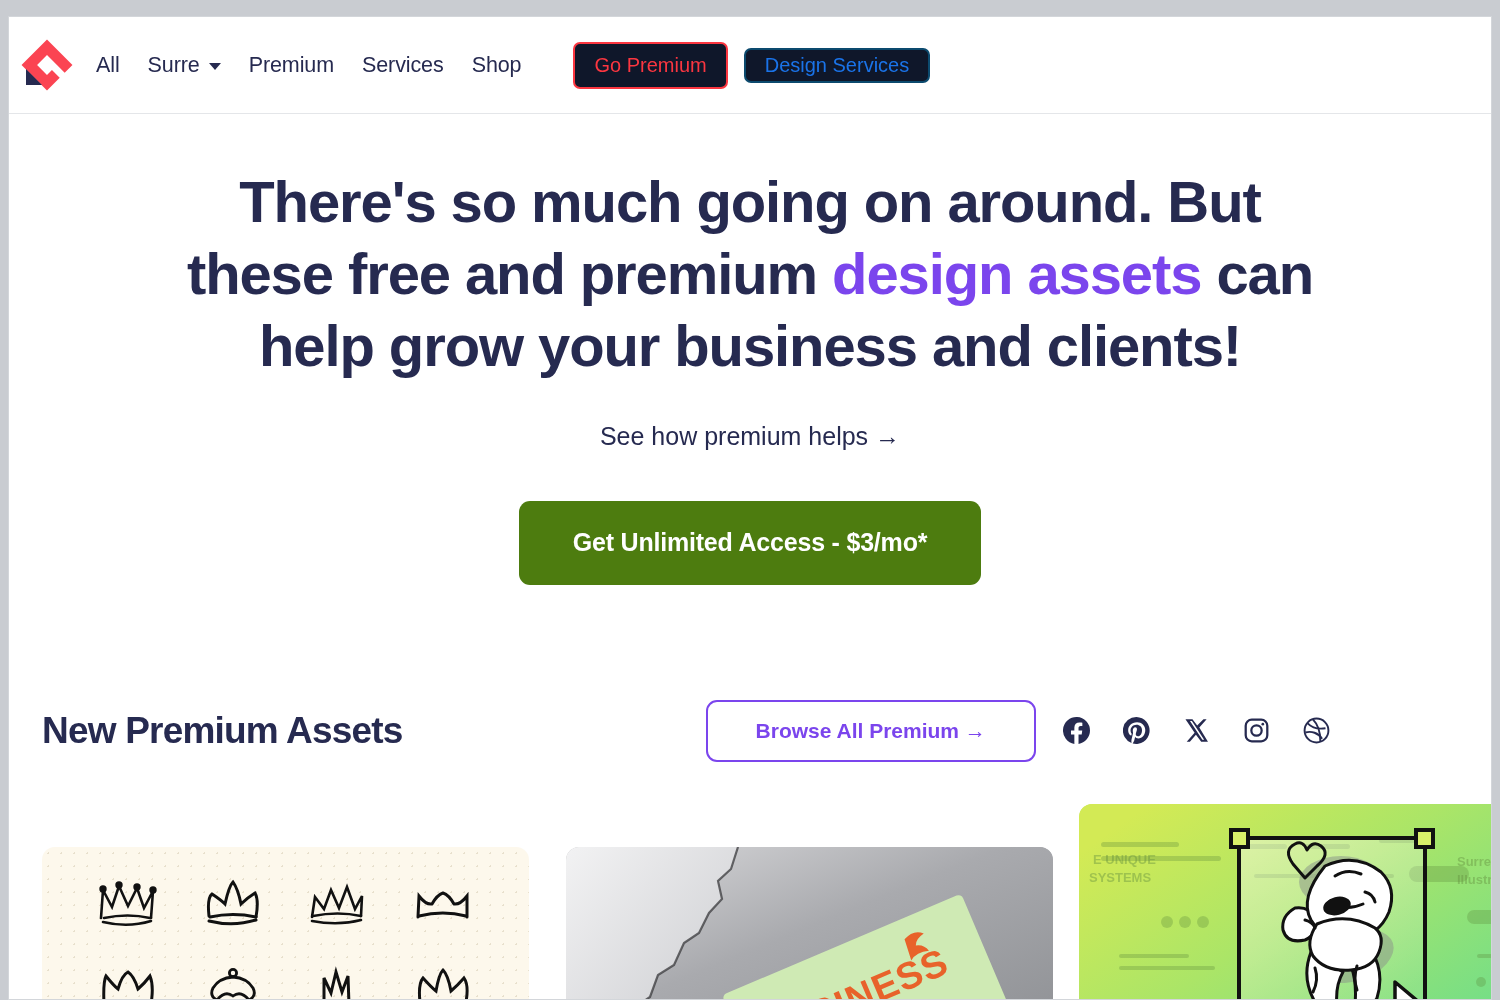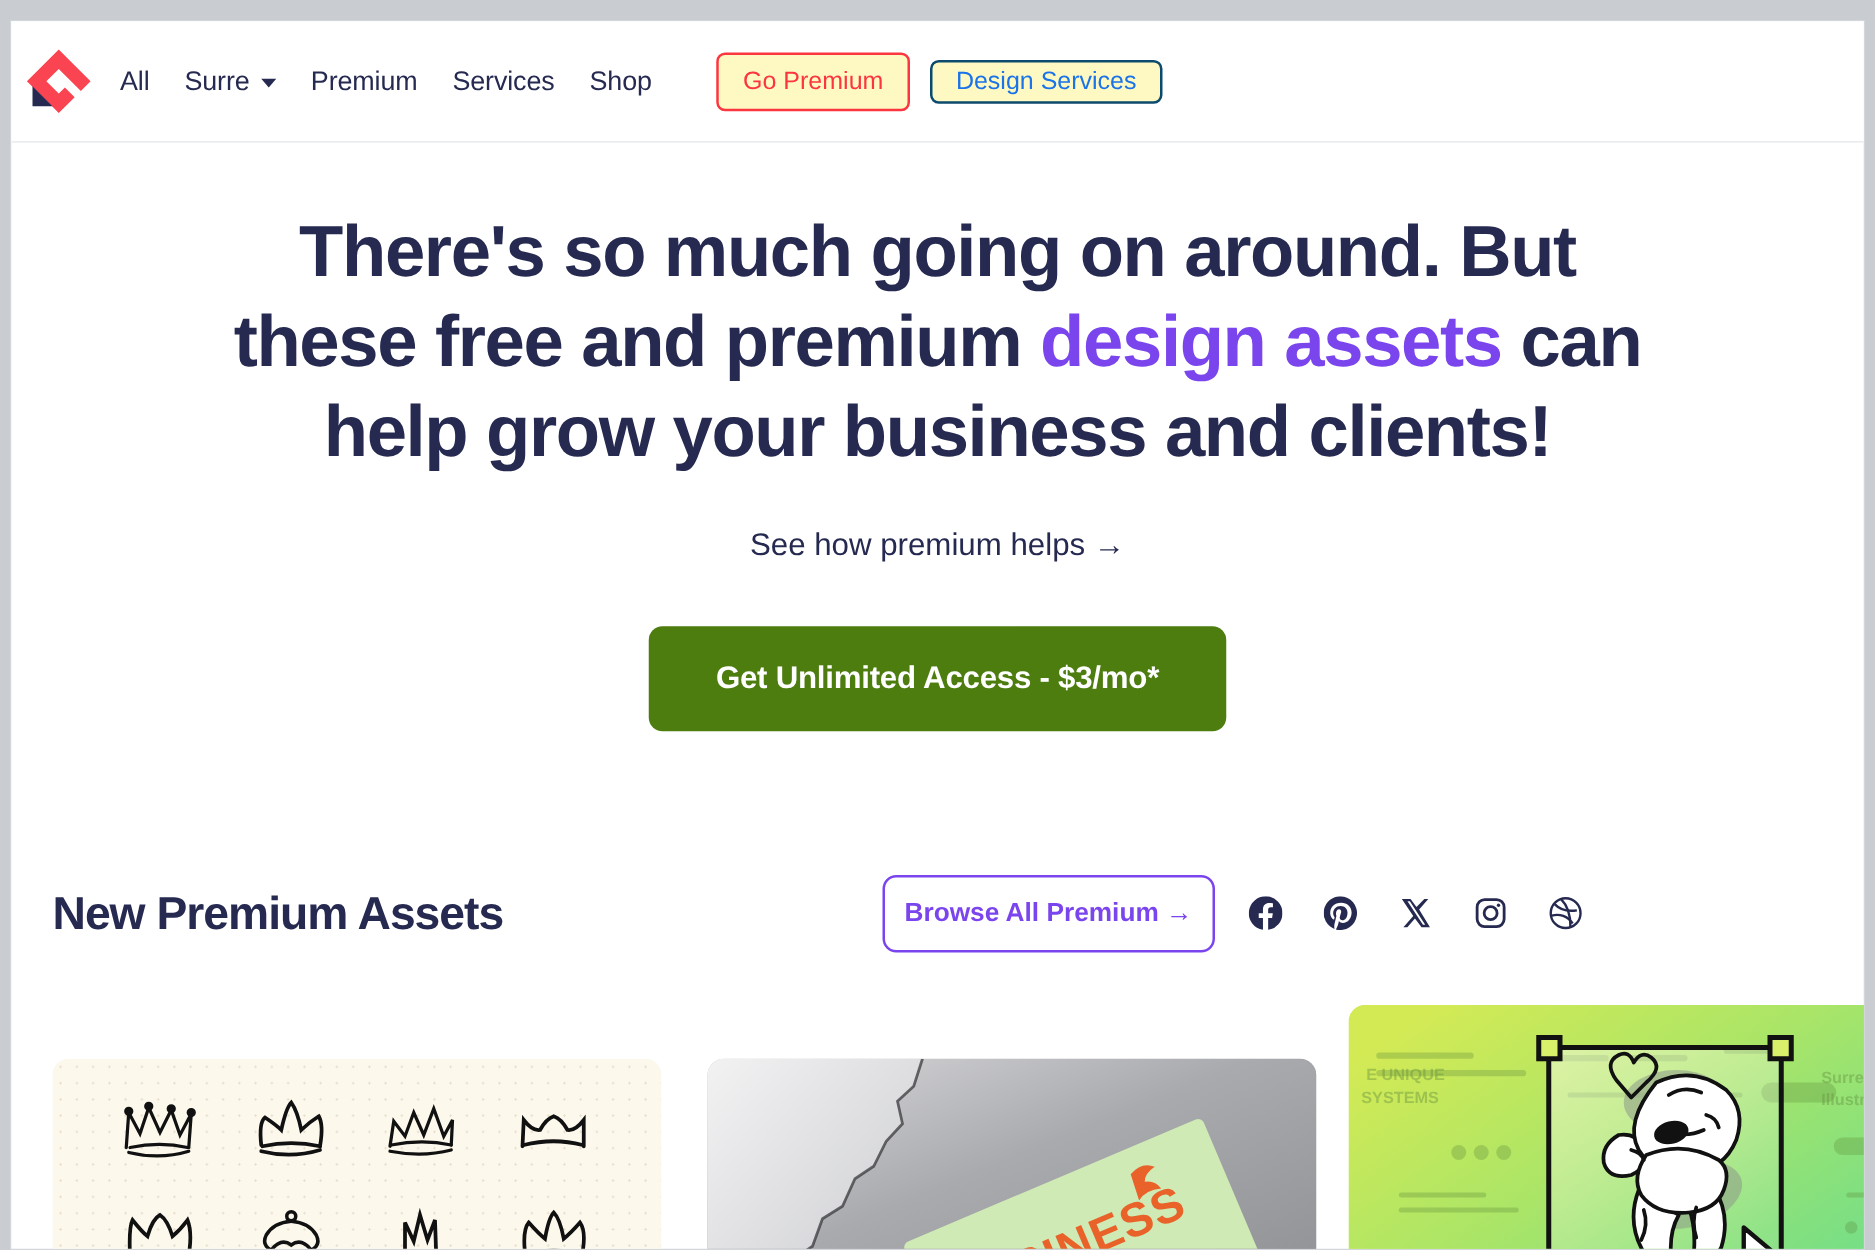--- a/index.html
+++ b/index.html
@@ -75,7 +75,7 @@
     font-size: 20px;
     white-space: nowrap;
     cursor: pointer;
-    background: #fef9c3;
+    background: #0f172a;
     display: flex;
     align-items: center;
     justify-content: center;

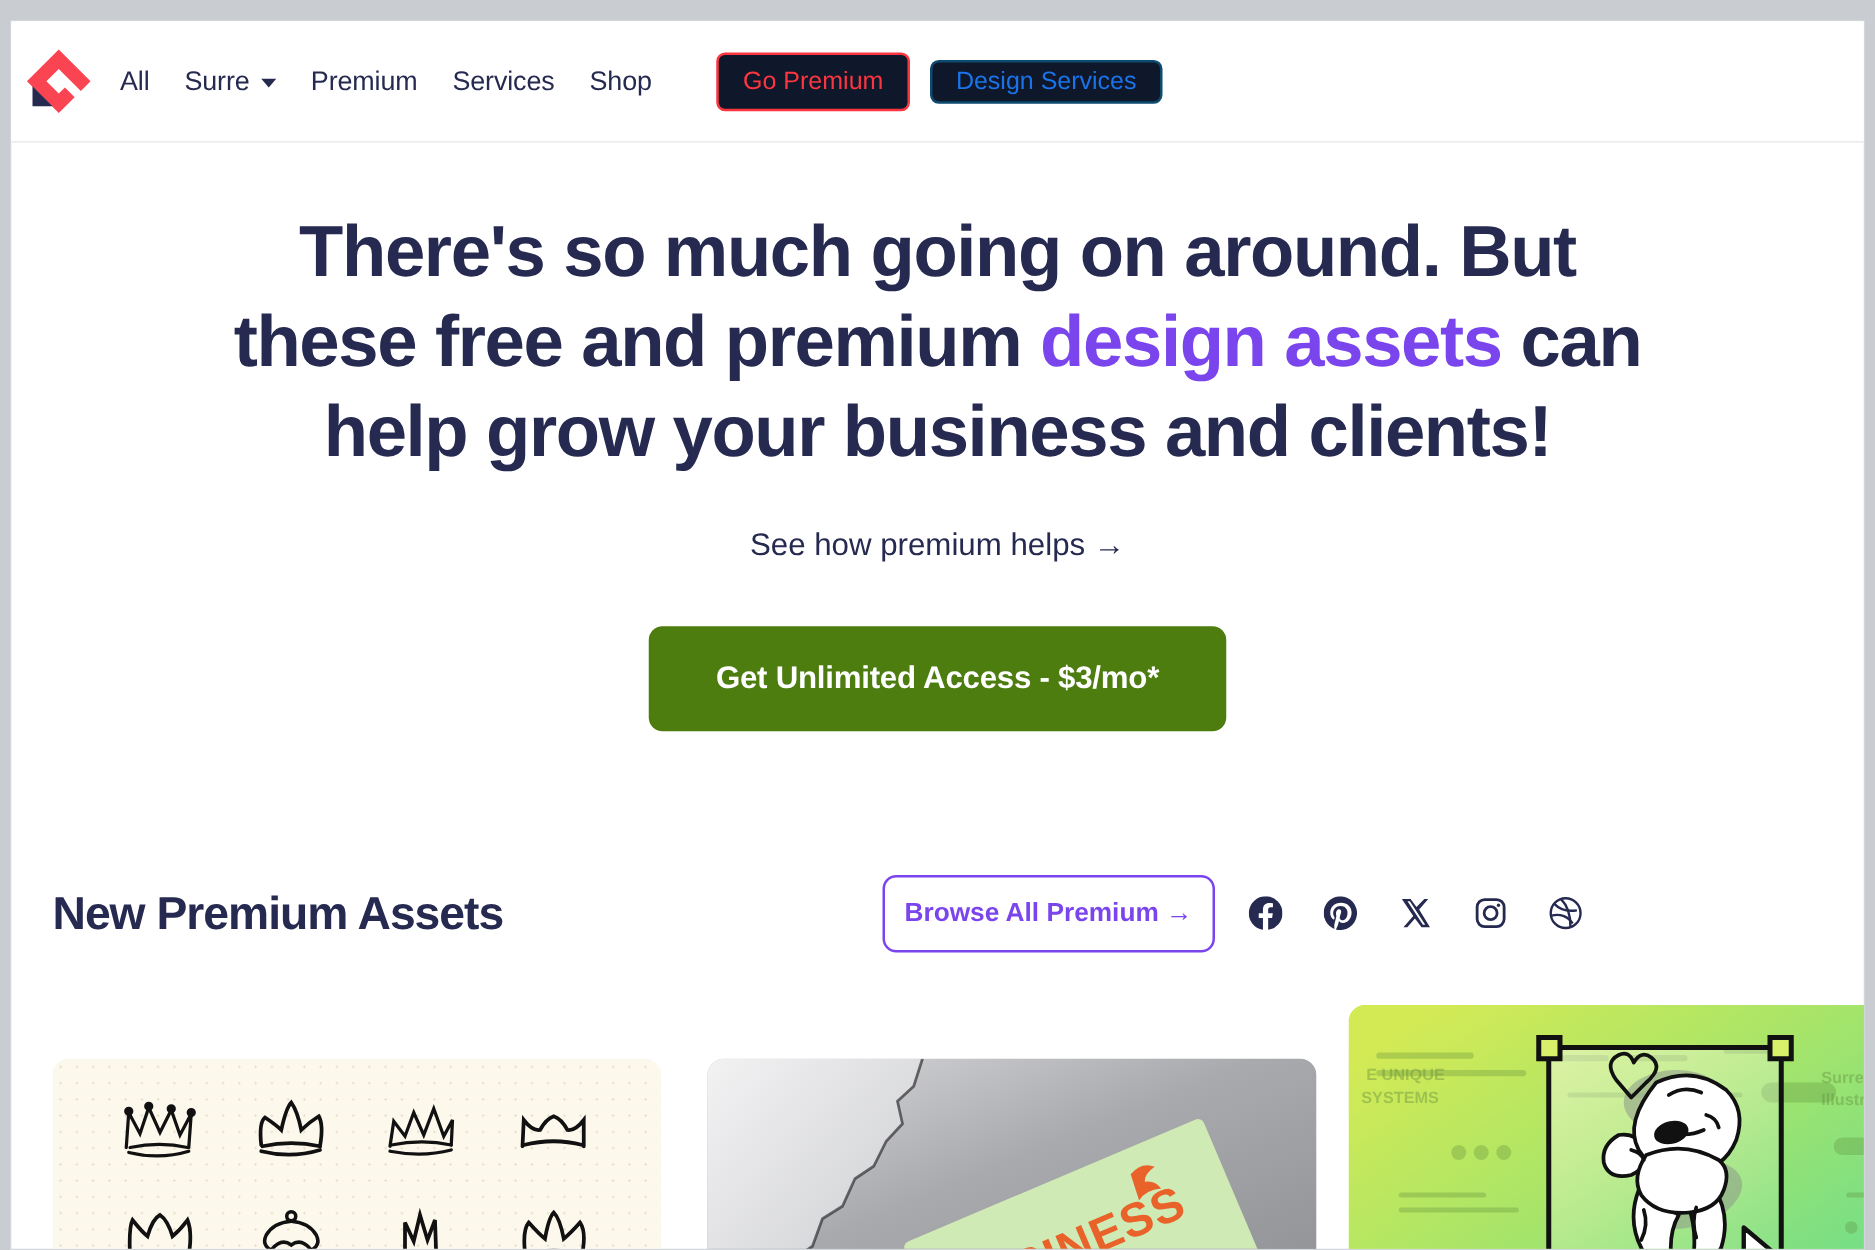--- a/index.html
+++ b/index.html
@@ -195,7 +195,7 @@
     color: #7b45ed;
     border-radius: 11px;
     height: 62px;
-    padding: 0 16px;
+    padding: 0 48px;
     font-size: 21px;
     font-weight: bold;
     background: #fff;

